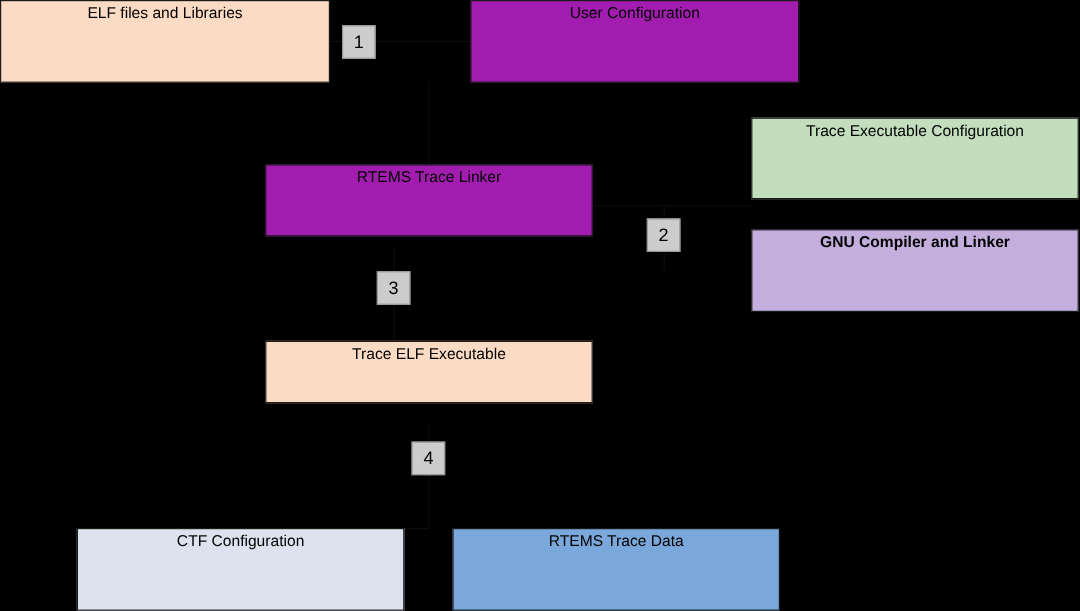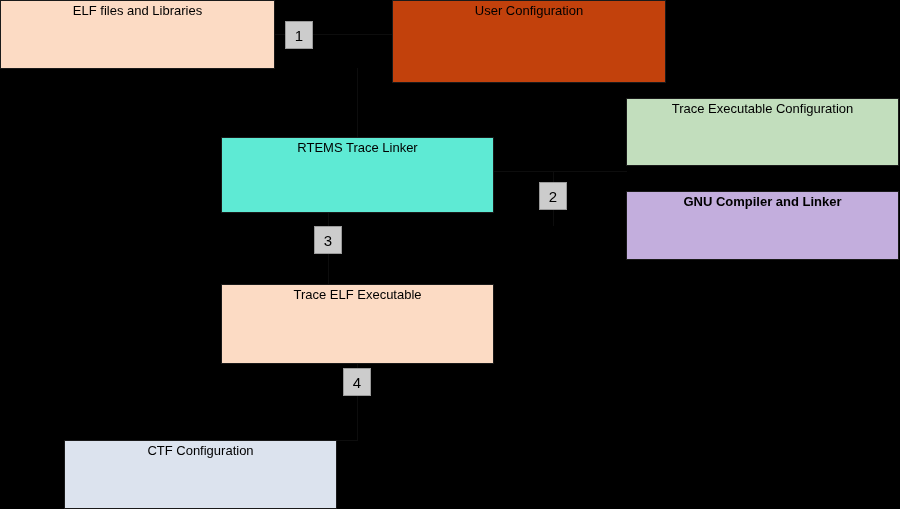--- a/index.html
+++ b/index.html
@@ -67,7 +67,7 @@
     <span>ELF files and Libraries</span>
   </div>
 
-  <div class="node" style="left: 392px; top: 0px; width: 274px; height: 83px; background: #c2410c;">
+  <div class="node" style="left: 392px; top: 0px; width: 274px; height: 69px; background: #a21caf;">
     <span>User Configuration</span>
   </div>
 

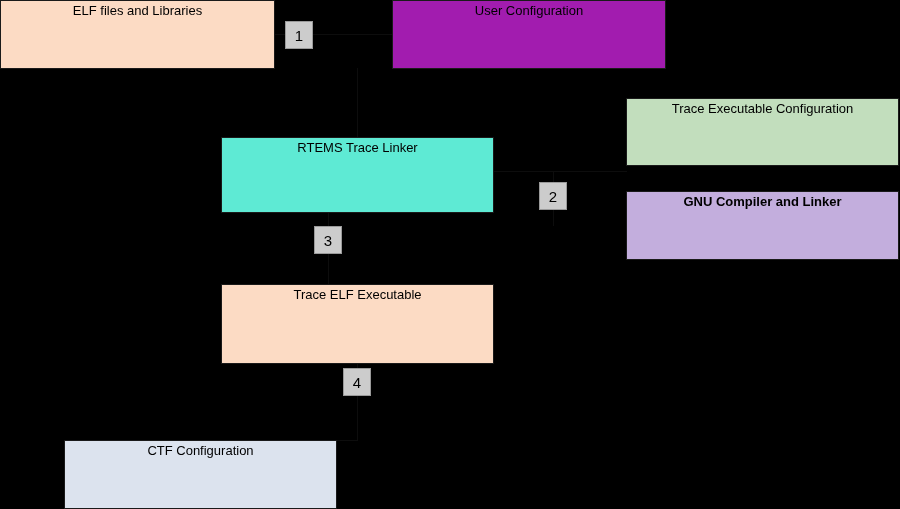--- a/index.html
+++ b/index.html
@@ -75,7 +75,7 @@
     <span>Trace Executable Configuration</span>
   </div>
 
-  <div class="node" style="left: 221px; top: 137px; width: 273px; height: 76px; background: #5eead4;">
+  <div class="node" style="left: 221px; top: 137px; width: 273px; height: 60px; background: #a21caf;">
     <span>RTEMS Trace Linker</span>
   </div>
 

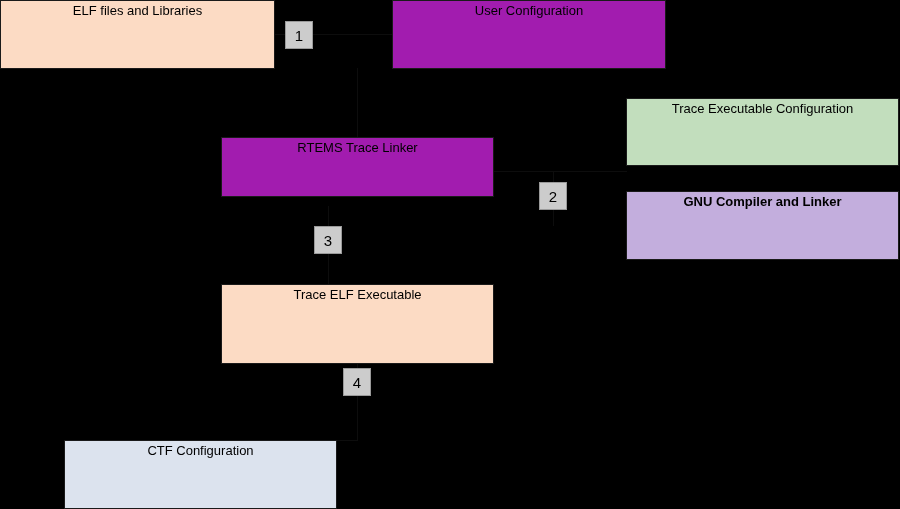--- a/index.html
+++ b/index.html
@@ -83,7 +83,7 @@
     <span>GNU Compiler and Linker</span>
   </div>
 
-  <div class="node" style="left: 221px; top: 284px; width: 273px; height: 80px; background: rgb(252, 219, 196);">
+  <div class="node" style="left: 221px; top: 284px; width: 273px; height: 52px; background: rgb(252, 219, 196);">
     <span>Trace ELF Executable</span>
   </div>
 

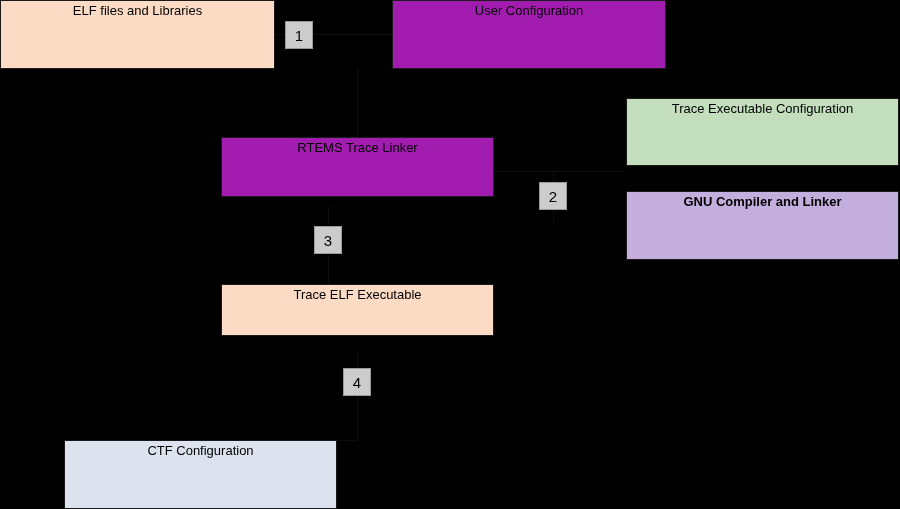--- a/index.html
+++ b/index.html
@@ -91,6 +91,9 @@
     <span>CTF Configuration</span>
   </div>
 
+  <div class="node" style="left: 377px; top: 440px; width: 273px; height: 69px; background: rgb(122, 168, 218);">
+    <span>RTEMS Trace Data</span>
+  </div>
 
   <div class="edge-label" style="left: 285px; top: 21px; width: 28px; height: 28px;">
     <span>1</span>

